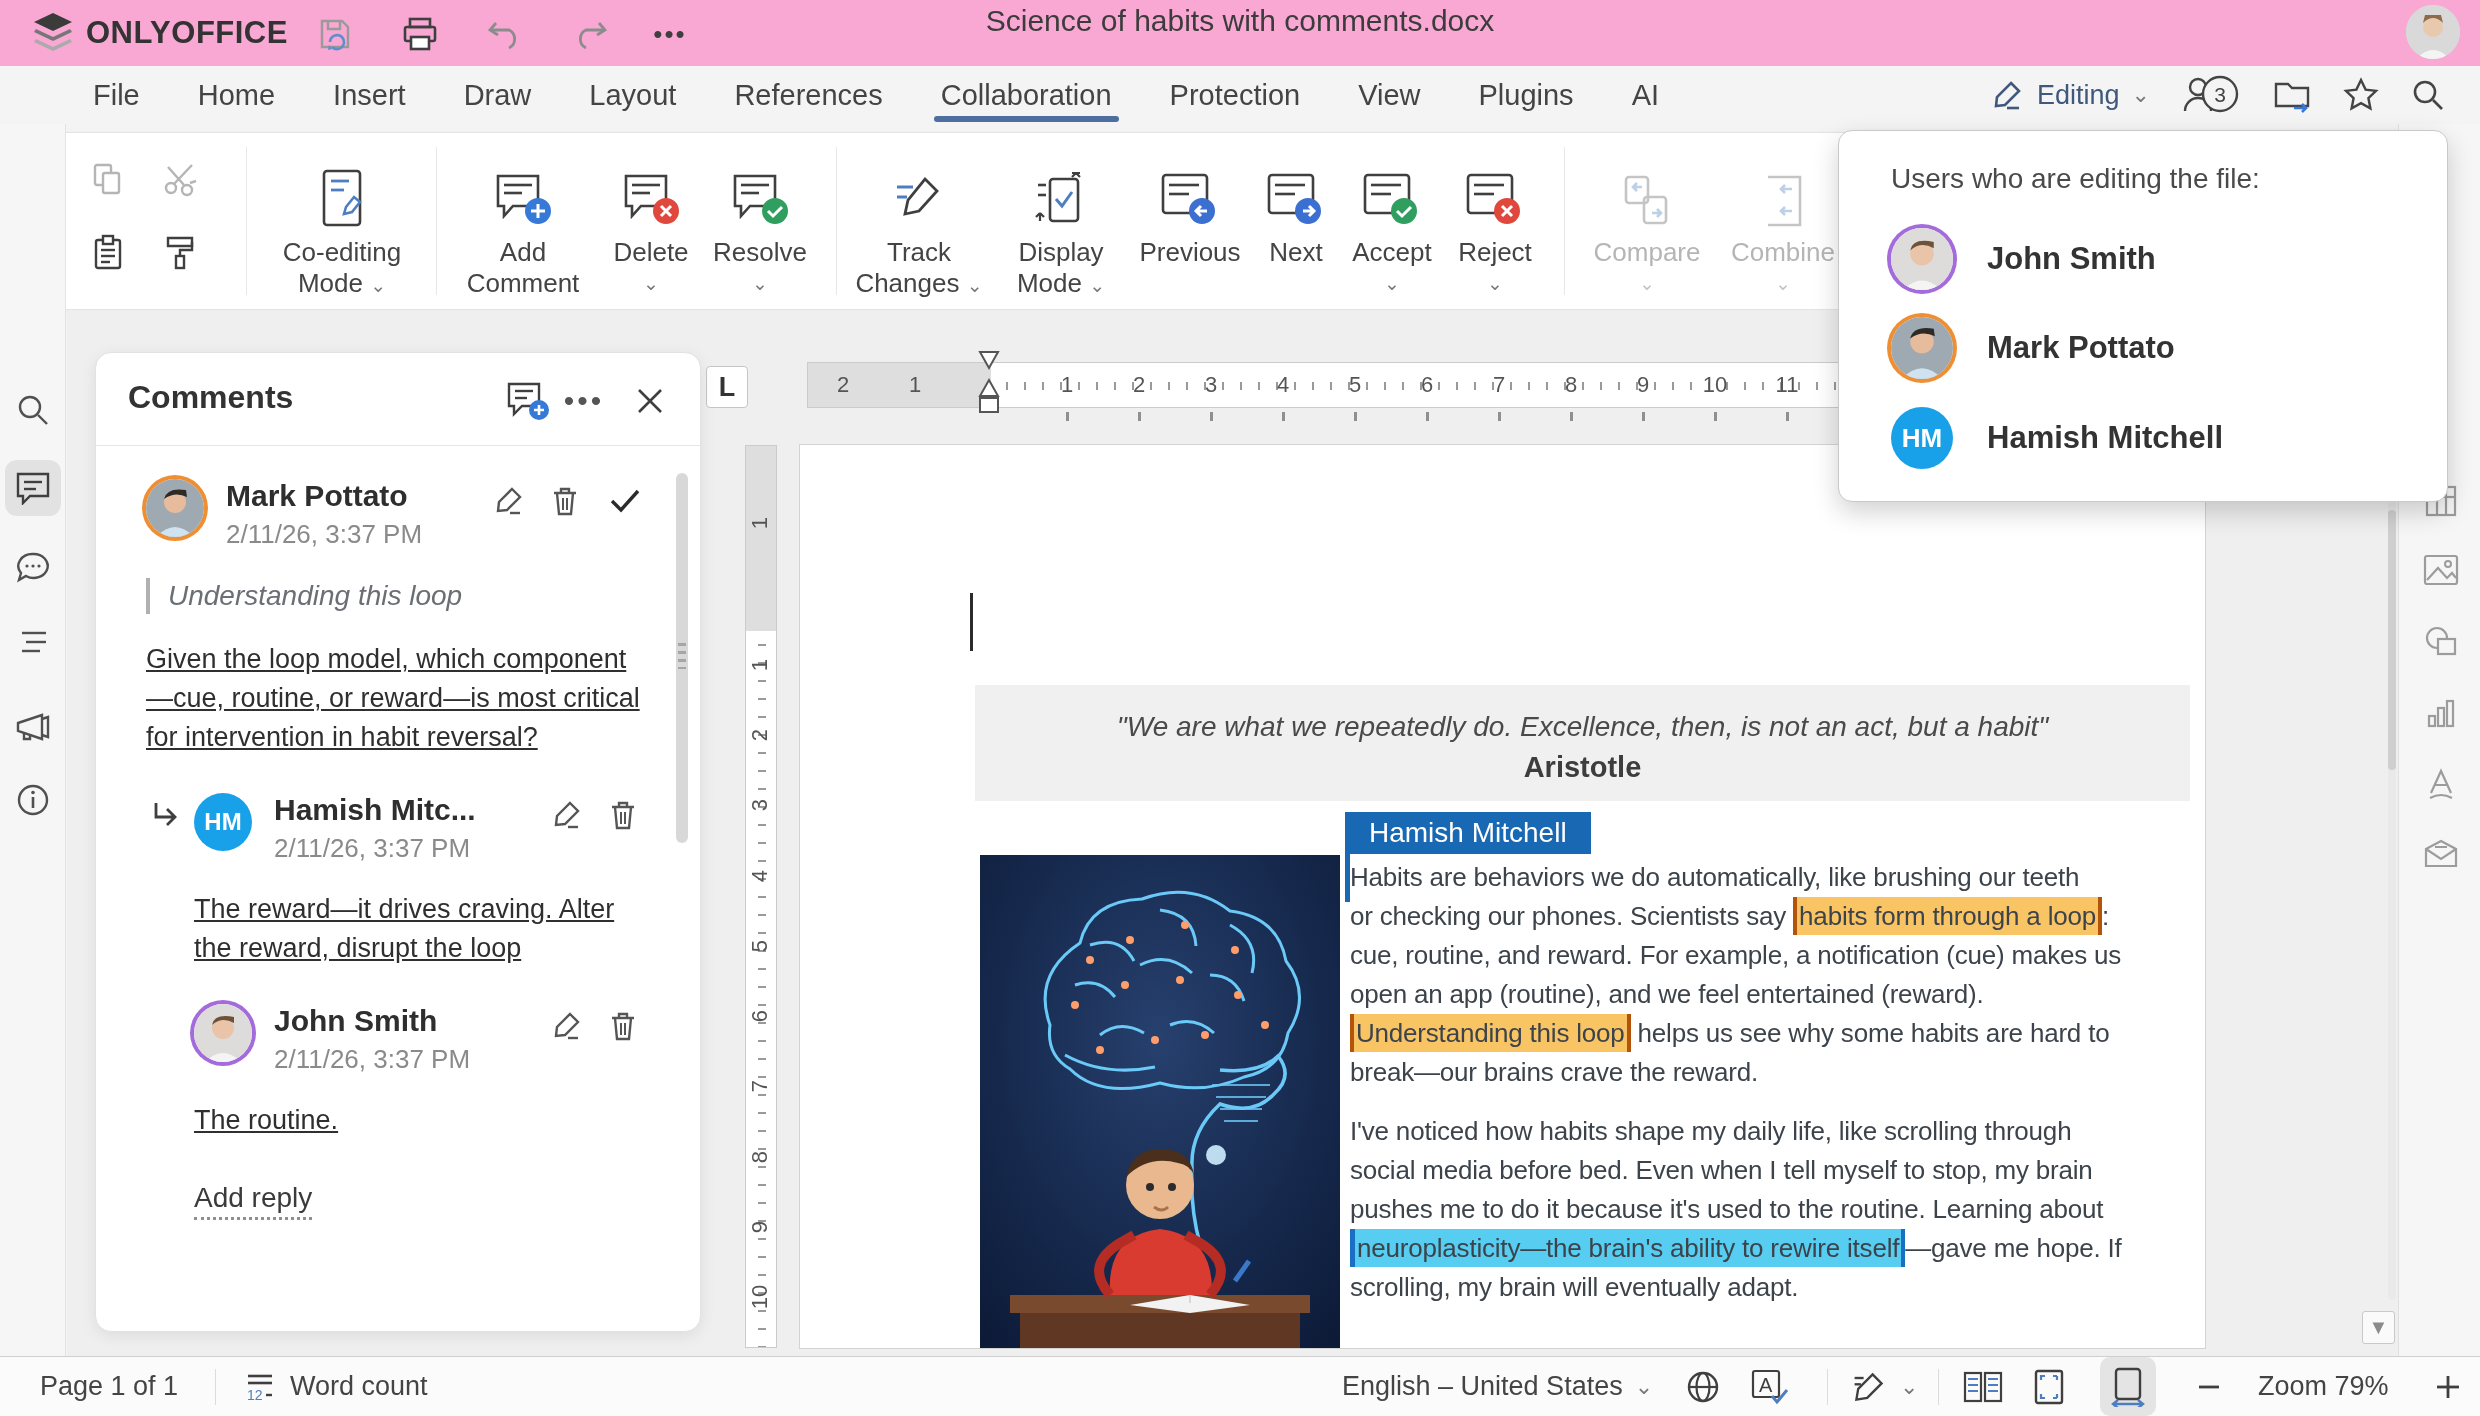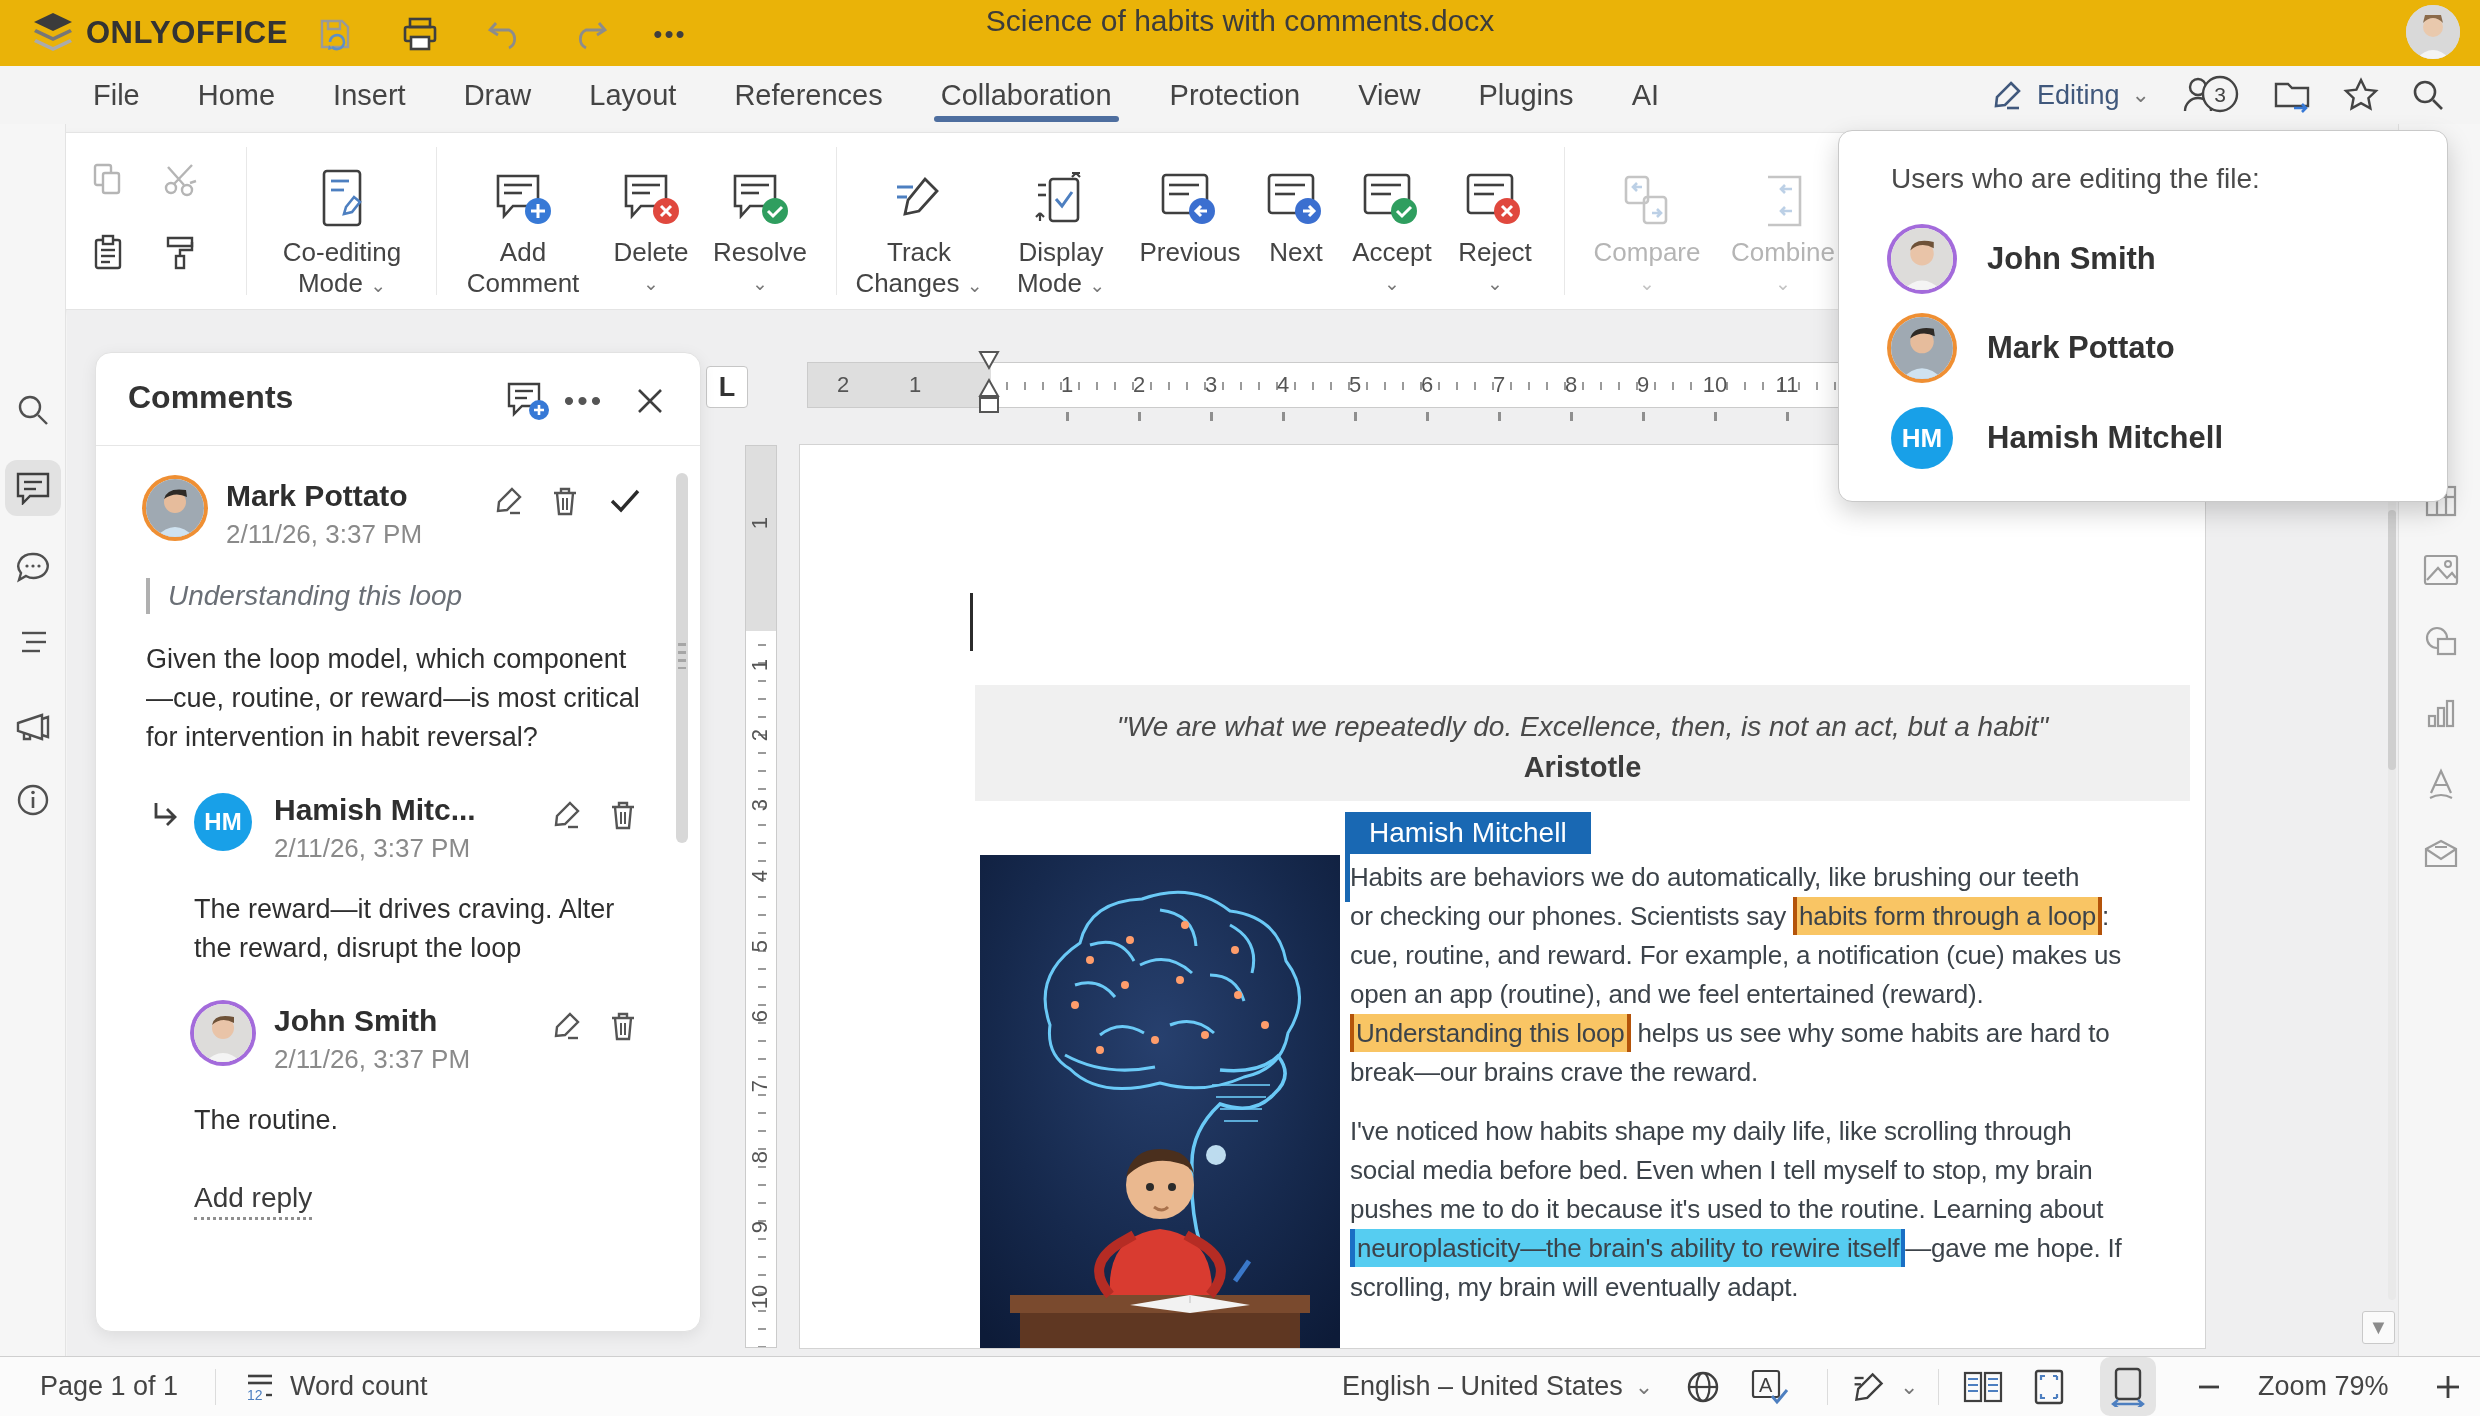--- a/index.html
+++ b/index.html
@@ -9,7 +9,7 @@
   svg { display:block; }
 
   
-  .titlebar { position:absolute; top:0; left:0; width:2480px; height:66px; background:#eab308; }
+  .titlebar { position:absolute; top:0; left:0; width:2480px; height:66px; background:#f9a8d4; }
   .logo { position:absolute; left:30px; top:11px; display:flex; align-items:center; gap:10px; }
   .logo-text { font-size:31px; font-weight:bold; color:#333; letter-spacing:.5px; }
   .tb-ico { position:absolute; top:14px; width:44px; height:40px; display:flex; align-items:center; justify-content:center; cursor:pointer; }

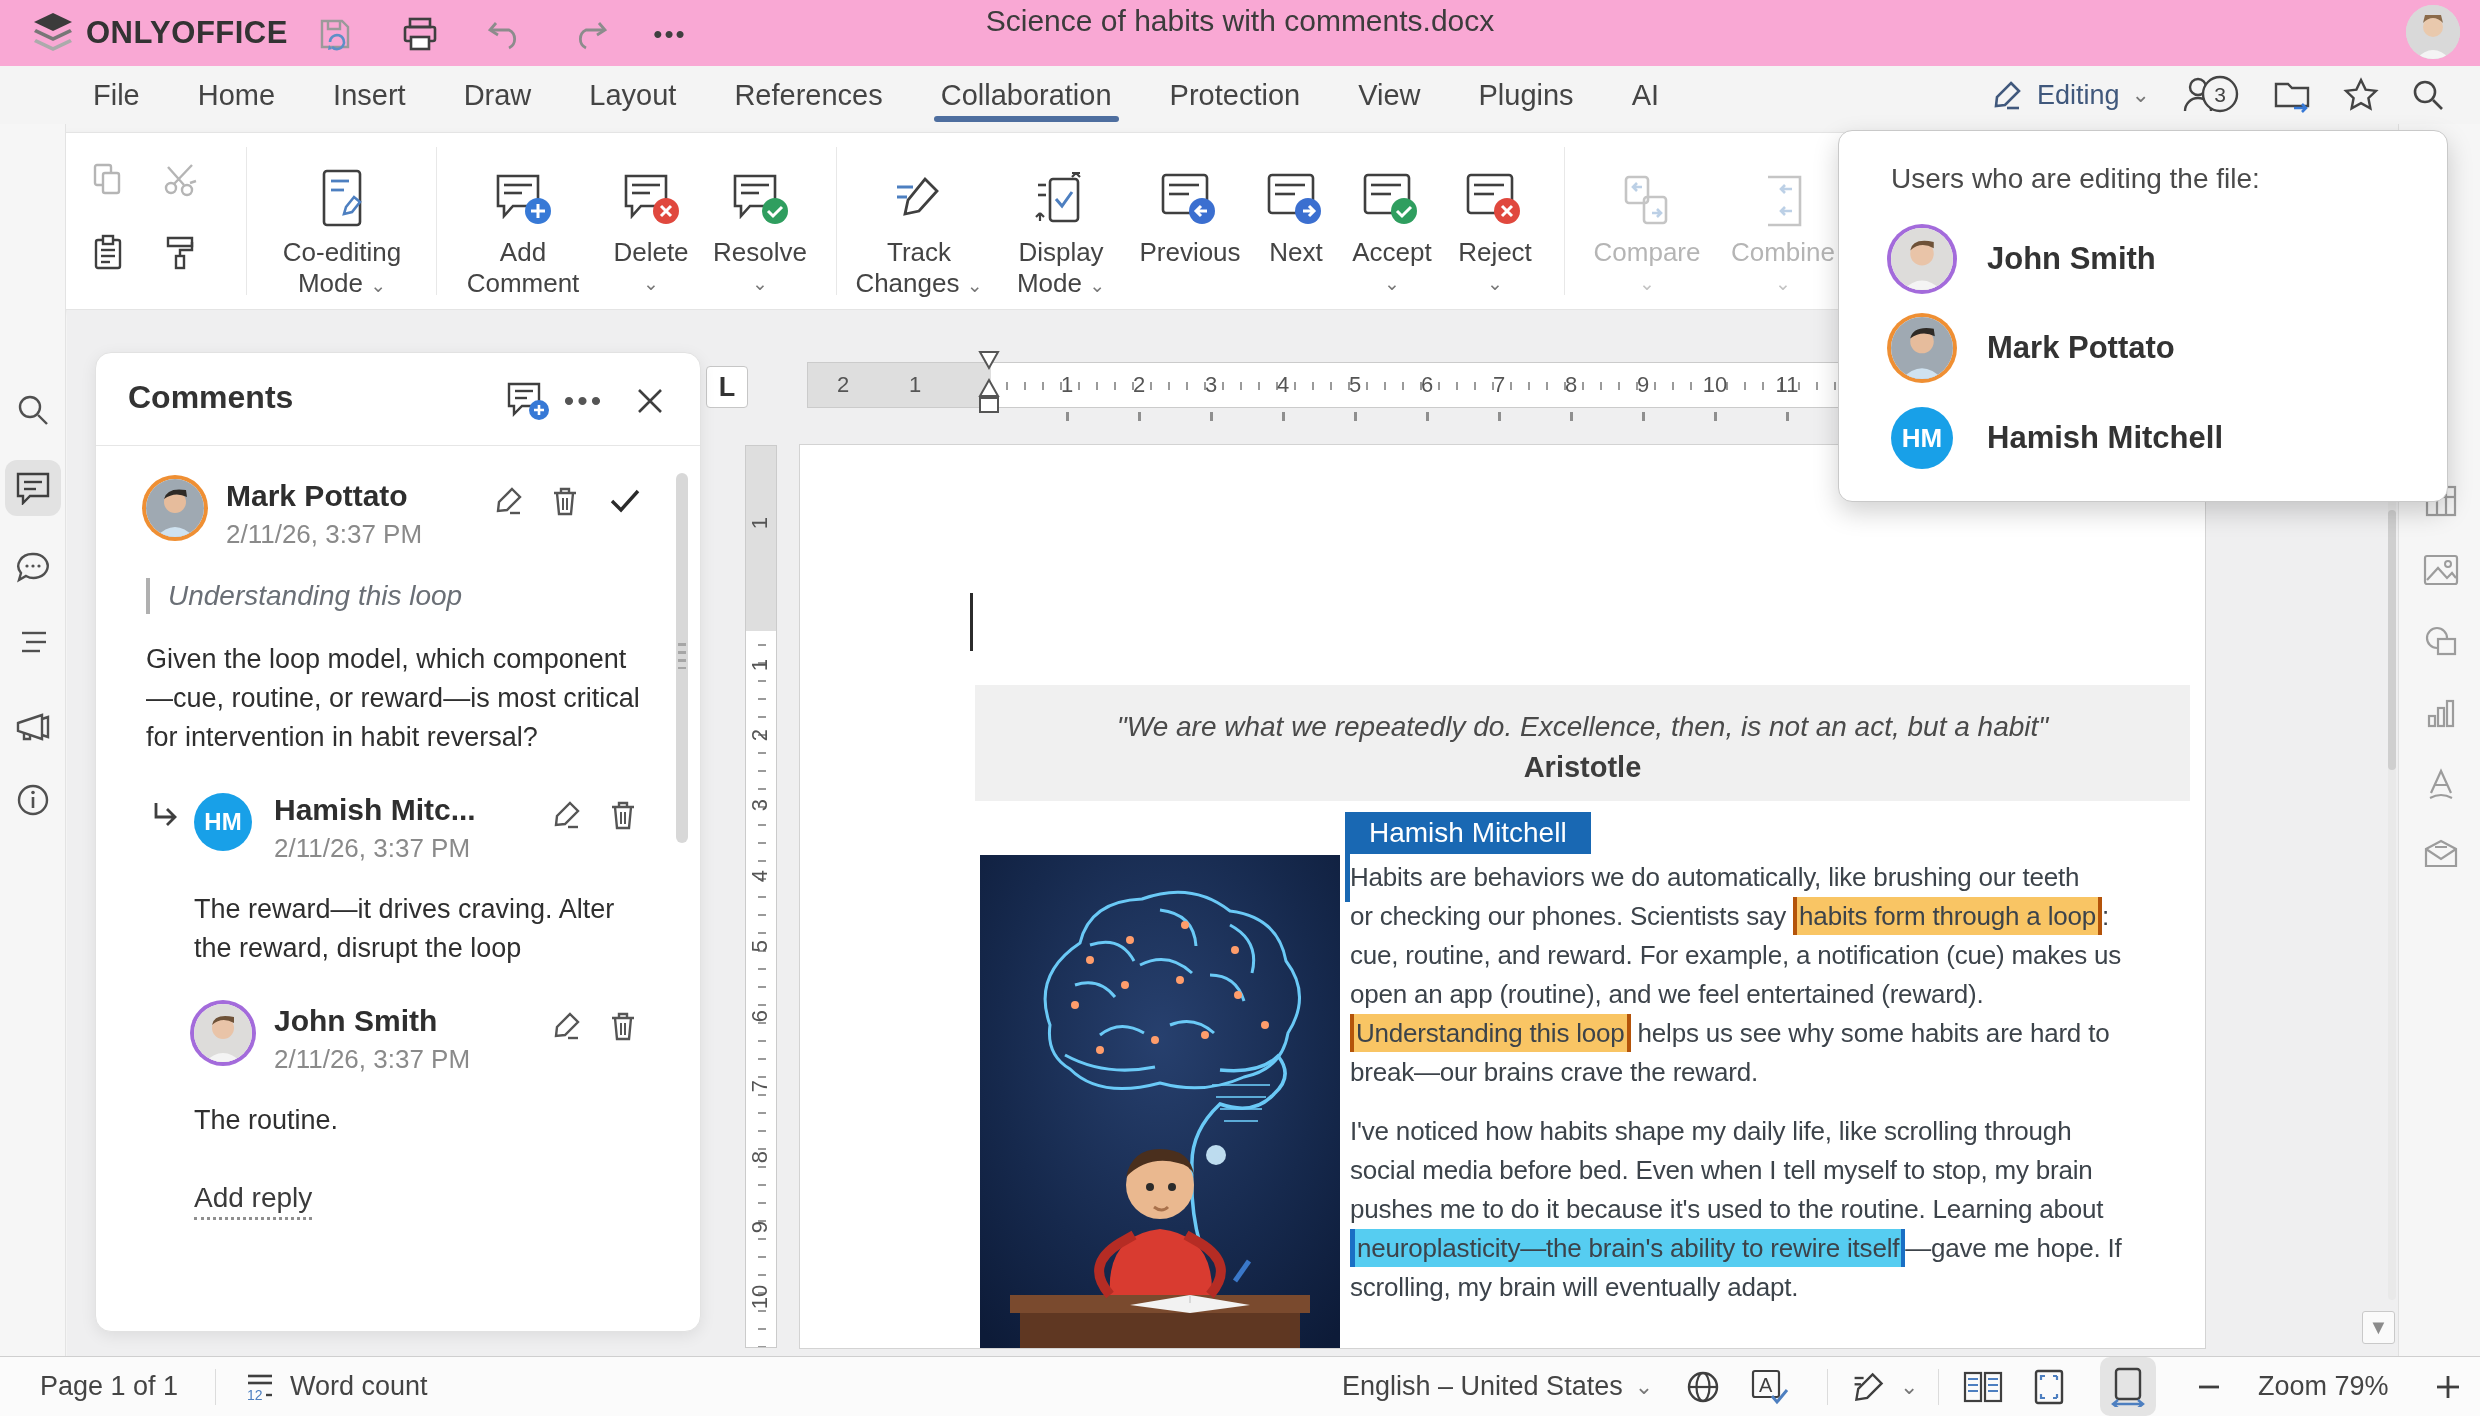--- a/index.html
+++ b/index.html
@@ -102,7 +102,7 @@
   .cicons { display:flex; gap:26px; padding-top:6px; }
   .cic { width:32px; height:32px; cursor:pointer; }
   .cquote { margin-top:28px; border-left:4px solid #b0b0b0; padding-left:18px; font-style:italic; font-size:28px; color:#6a6f76; line-height:36px; }
-  .ctext { margin-top:26px; font-size:27px; line-height:39px; color:#2f2f2f; }
+  .ctext { margin-top:26px; font-size:27px; line-height:39px; color:#2f2f2f;text-decoration:underline; }
   .reply { margin-left:48px; margin-top:36px; position:relative; }
   .reply-arrow { position:absolute; left:-44px; top:6px; }
   .addreply { display:inline-block; margin-left:48px; margin-top:42px; font-size:28px; color:#3b3b3b; border-bottom:3px dotted #8f8f8f; padding-bottom:3px; cursor:pointer; }

